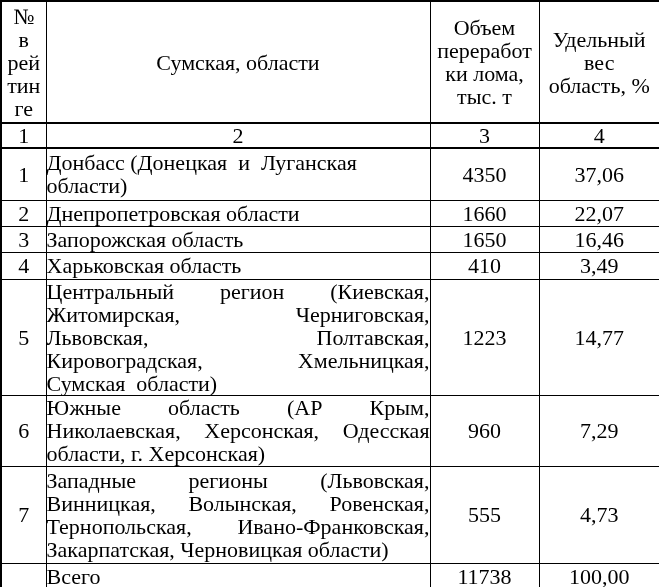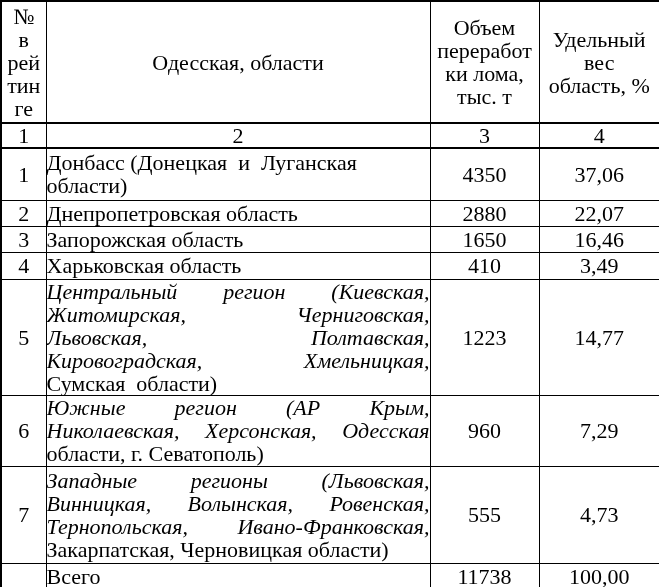--- a/index.html
+++ b/index.html
@@ -72,7 +72,7 @@
             <span class="ln">тин</span>
             <span class="ln">ге</span>
           </td>
-          <td class="c">Одесская, области</td>
+          <td class="c">Сумская, области</td>
           <td class="c">
             <span class="ln">Объем</span>
             <span class="ln">переработ</span>

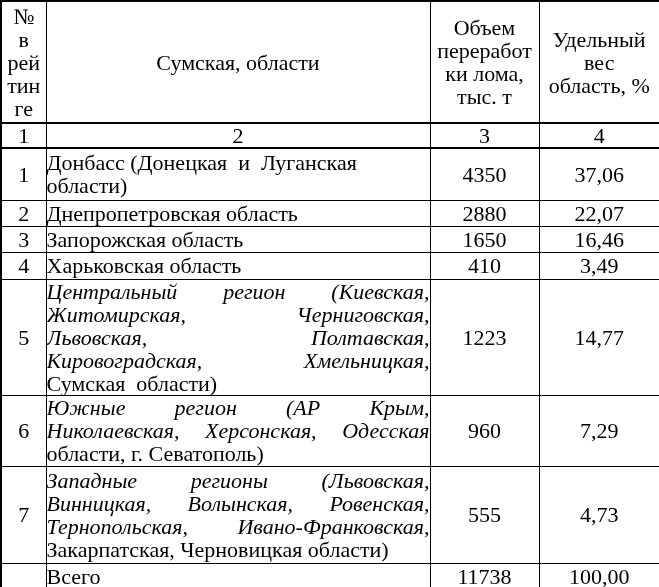--- a/index.html
+++ b/index.html
@@ -103,7 +103,7 @@
         <tr style="height: 26px;">
           <td class="c">2</td>
           <td class="region">
-            <span class="ln">Днепропетровская область</span>
+            <span class="ln">Днепропетровская области</span>
           </td>
           <td class="c">2880</td>
           <td class="c">22,07</td>

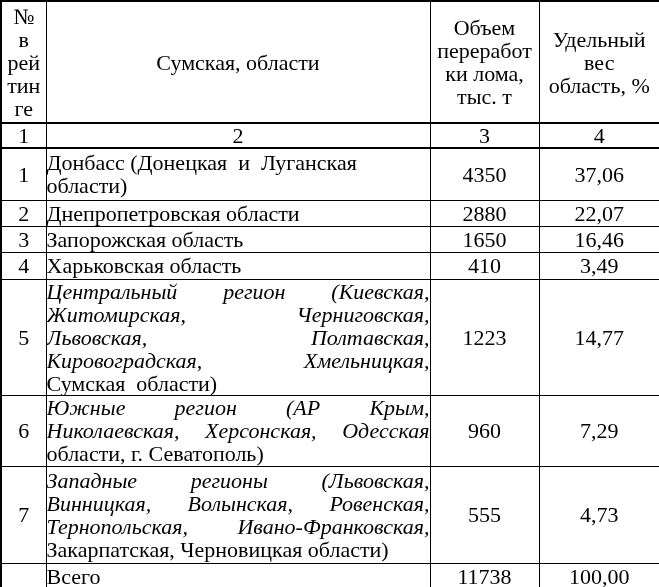--- a/index.html
+++ b/index.html
@@ -105,7 +105,7 @@
           <td class="region">
             <span class="ln">Днепропетровская области</span>
           </td>
-          <td class="c">2880</td>
+          <td class="c">1660</td>
           <td class="c">22,07</td>
         </tr>
         <tr style="height: 26px;">

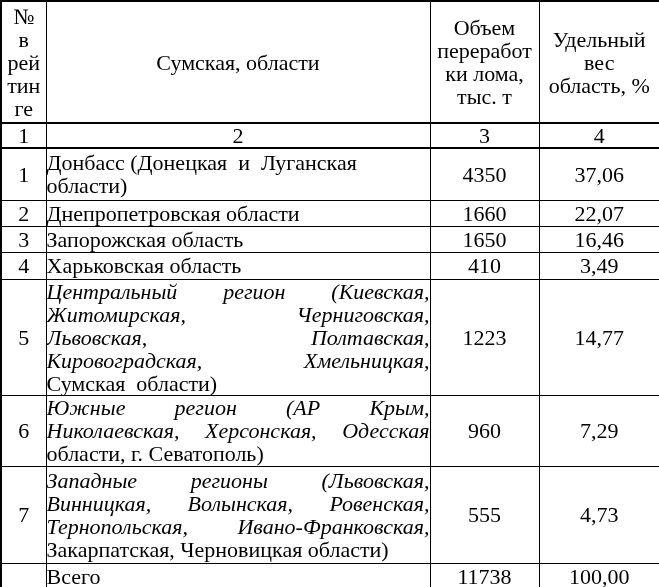--- a/index.html
+++ b/index.html
@@ -49,7 +49,6 @@
     white-space: normal;
     text-align: justify;
     text-align-last: justify; 
-    font-style: italic;
   }
 </style>
 </head>

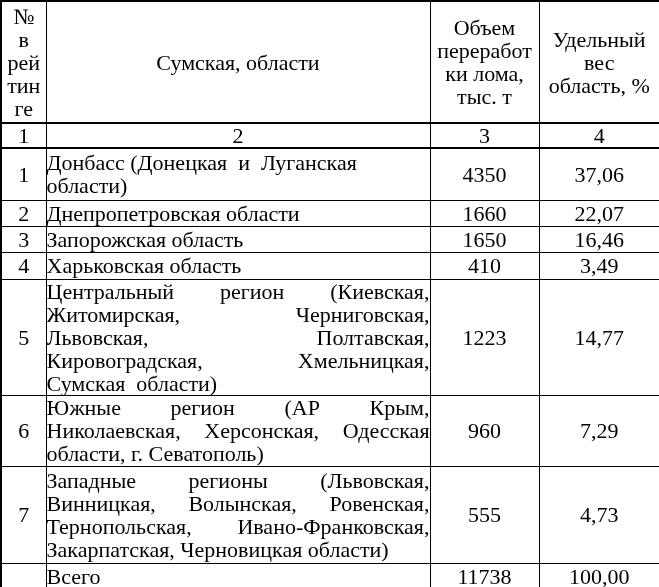--- a/index.html
+++ b/index.html
@@ -138,7 +138,7 @@
         <tr style="height: 71px;">
           <td class="c">6</td>
           <td class="region">
-            <span class="ln jl">Южные регион (АР Крым,</span>
+            <span class="ln jl">Южные область (АР Крым,</span>
             <span class="ln jl">Николаевская, Херсонская, Одесская</span>
             <span class="ln">области, г. Севатополь)</span>
           </td>

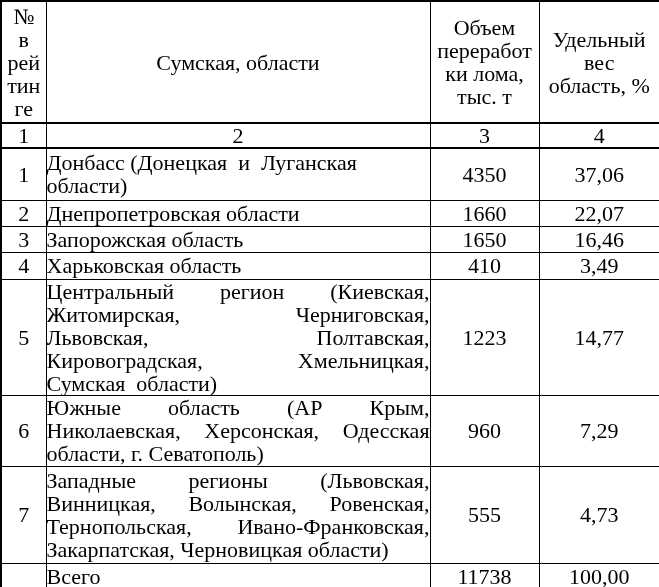--- a/index.html
+++ b/index.html
@@ -140,7 +140,7 @@
           <td class="region">
             <span class="ln jl">Южные область (АР Крым,</span>
             <span class="ln jl">Николаевская, Херсонская, Одесская</span>
-            <span class="ln">области, г. Севатополь)</span>
+            <span class="ln">области, г. Херсонская)</span>
           </td>
           <td class="c">960</td>
           <td class="c">7,29</td>

